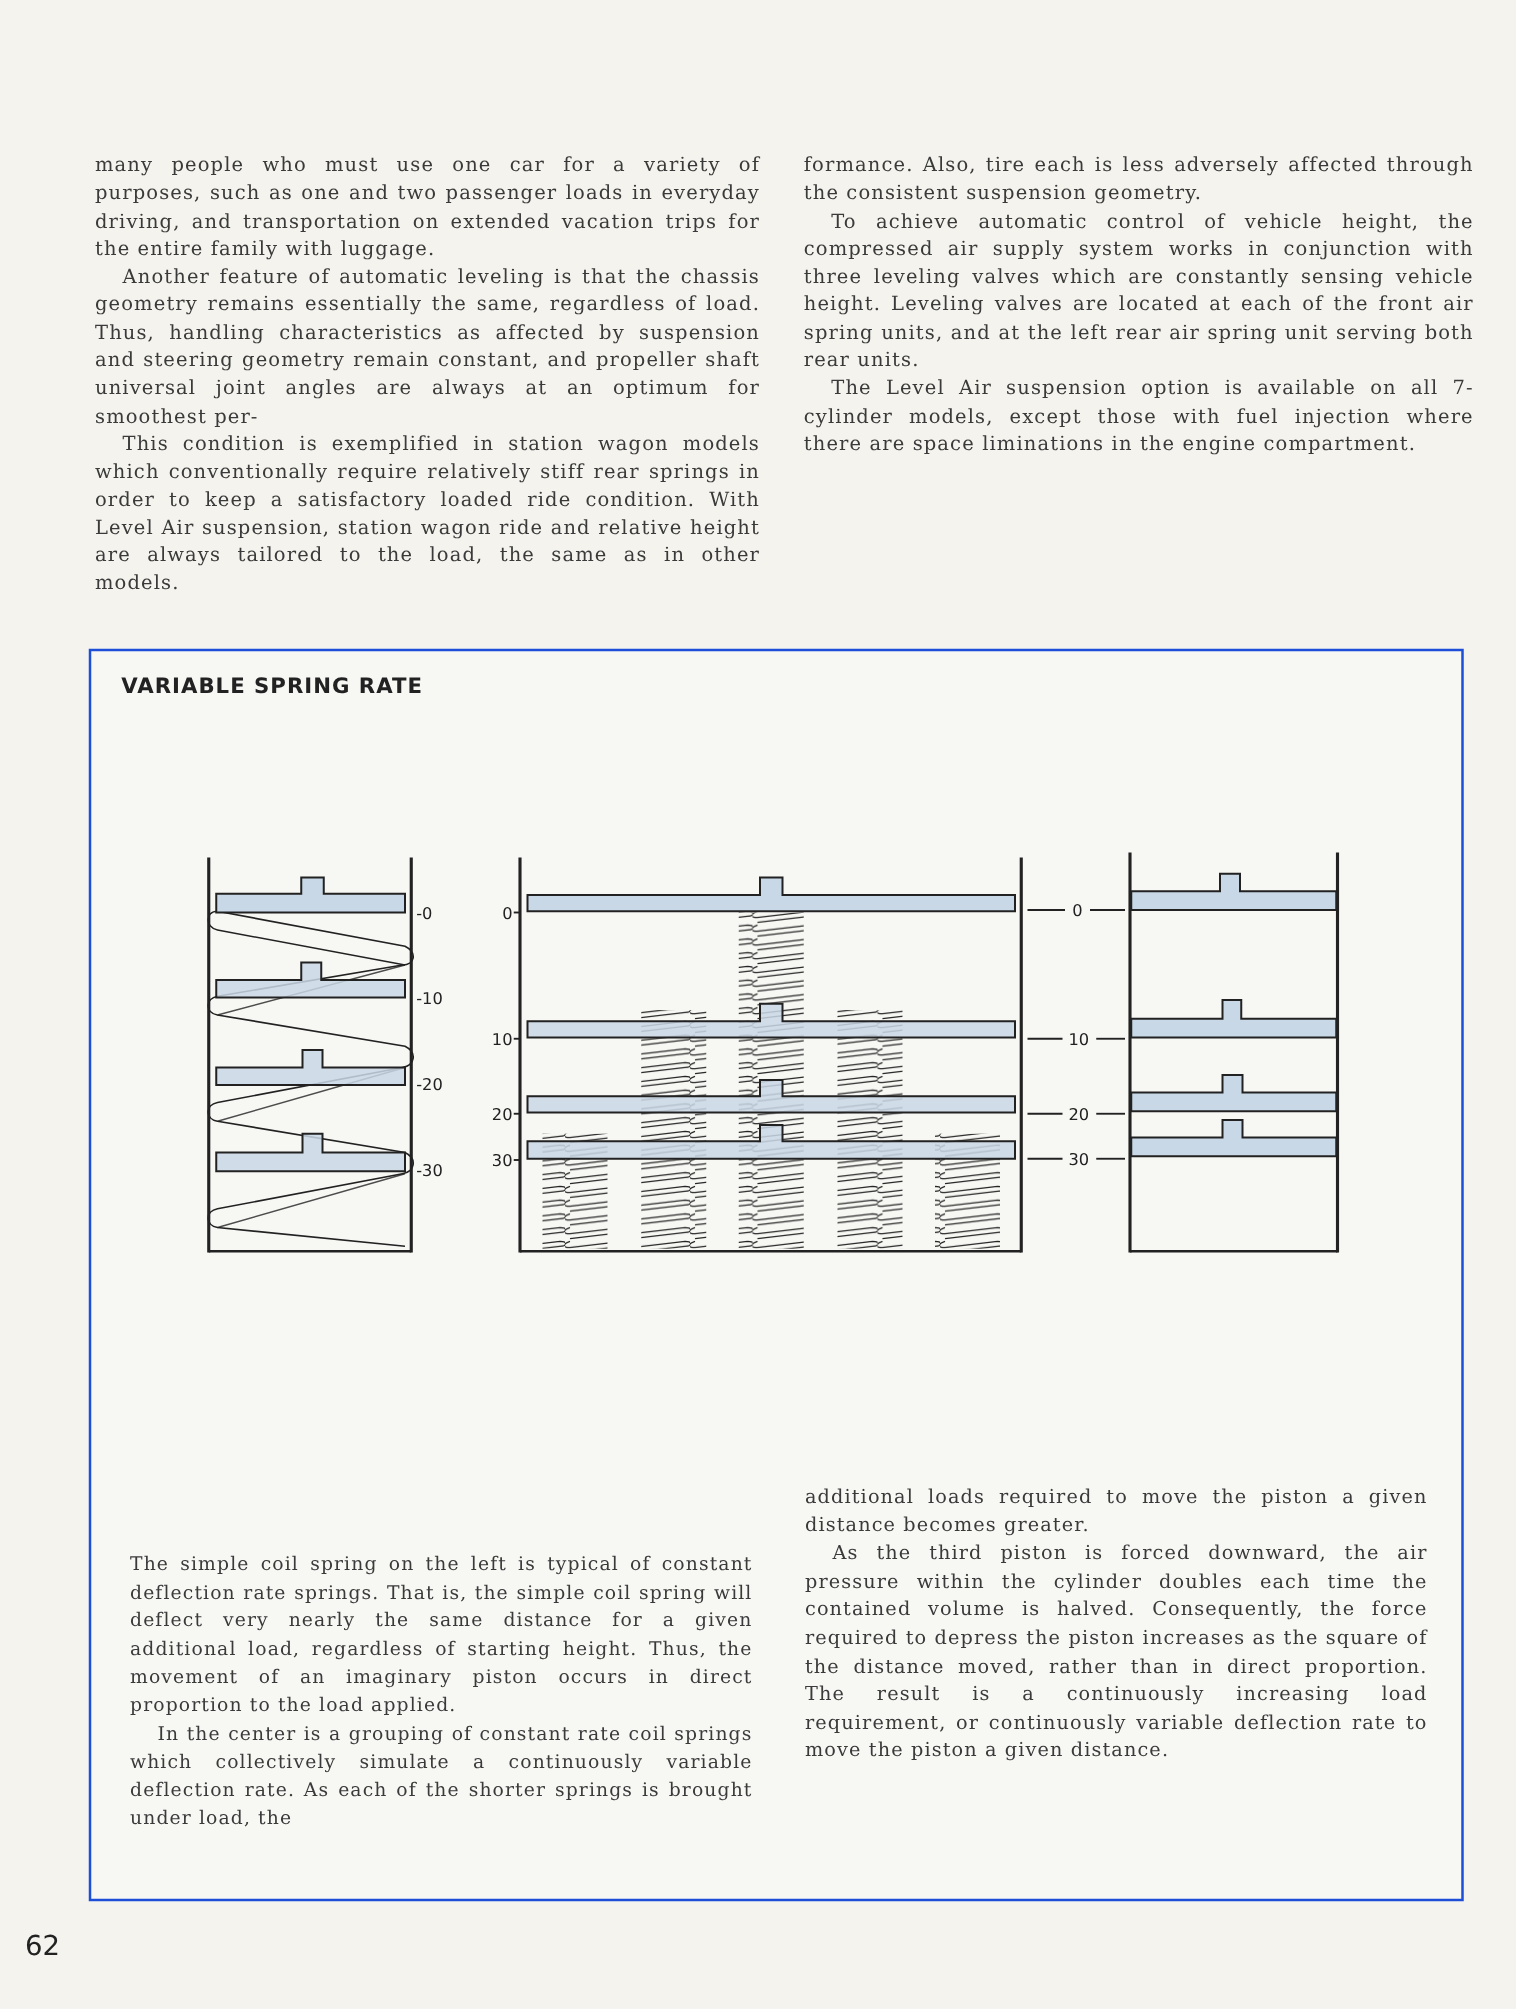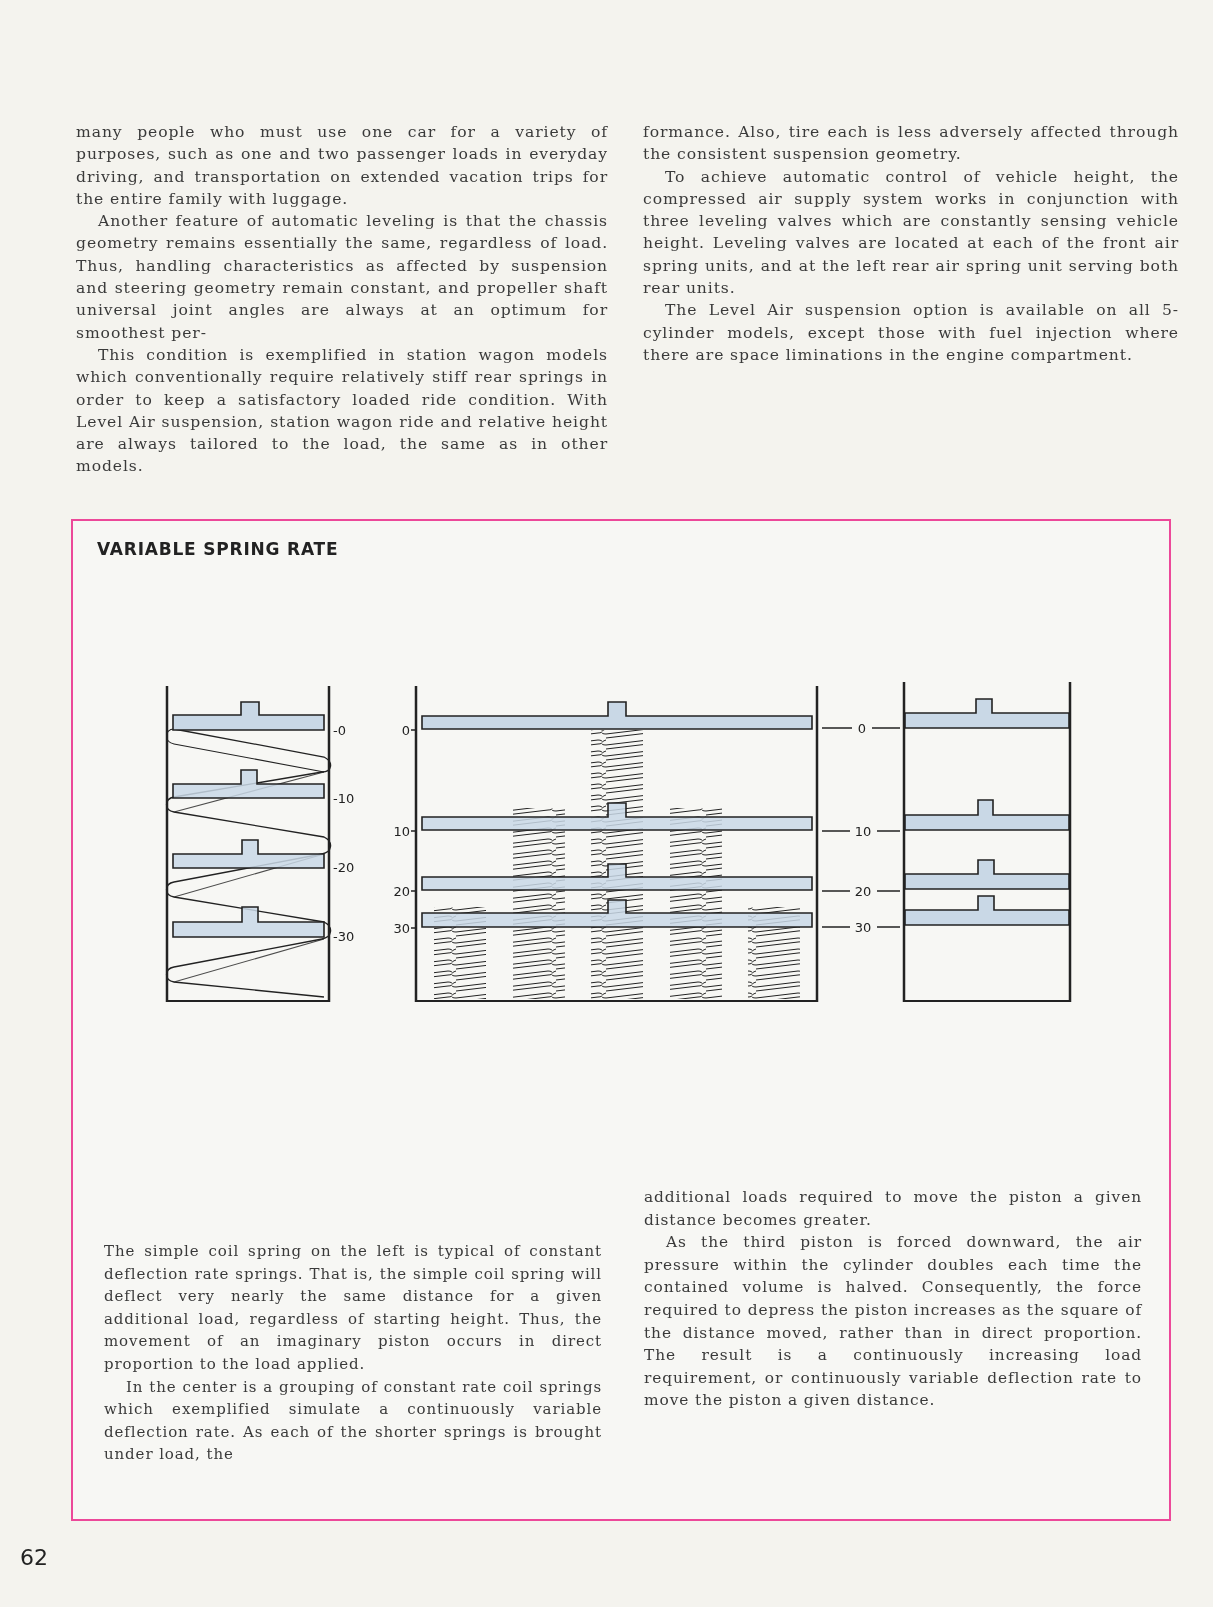--- a/index.html
+++ b/index.html
@@ -34,7 +34,7 @@
 <div id="top-right" class="col">
   <p class="first">formance. Also, tire each is less adversely affected through the consistent suspension geometry.</p>
   <p class="ind">To achieve automatic control of vehicle height, the compressed air supply system works in conjunction with three leveling valves which are constantly sensing vehicle height. Leveling valves are located at each of the front air spring units, and at the left rear air spring unit serving both rear units.</p>
-  <p class="ind">The Level Air suspension option is available on all 5-cylinder models, except those with fuel injection where there are space liminations in the engine compartment.</p>
+  <p class="ind">The Level Air suspension option is available on all 7-cylinder models, except those with fuel injection where there are space liminations in the engine compartment.</p>
 </div>
 
 <div id="figure-box">

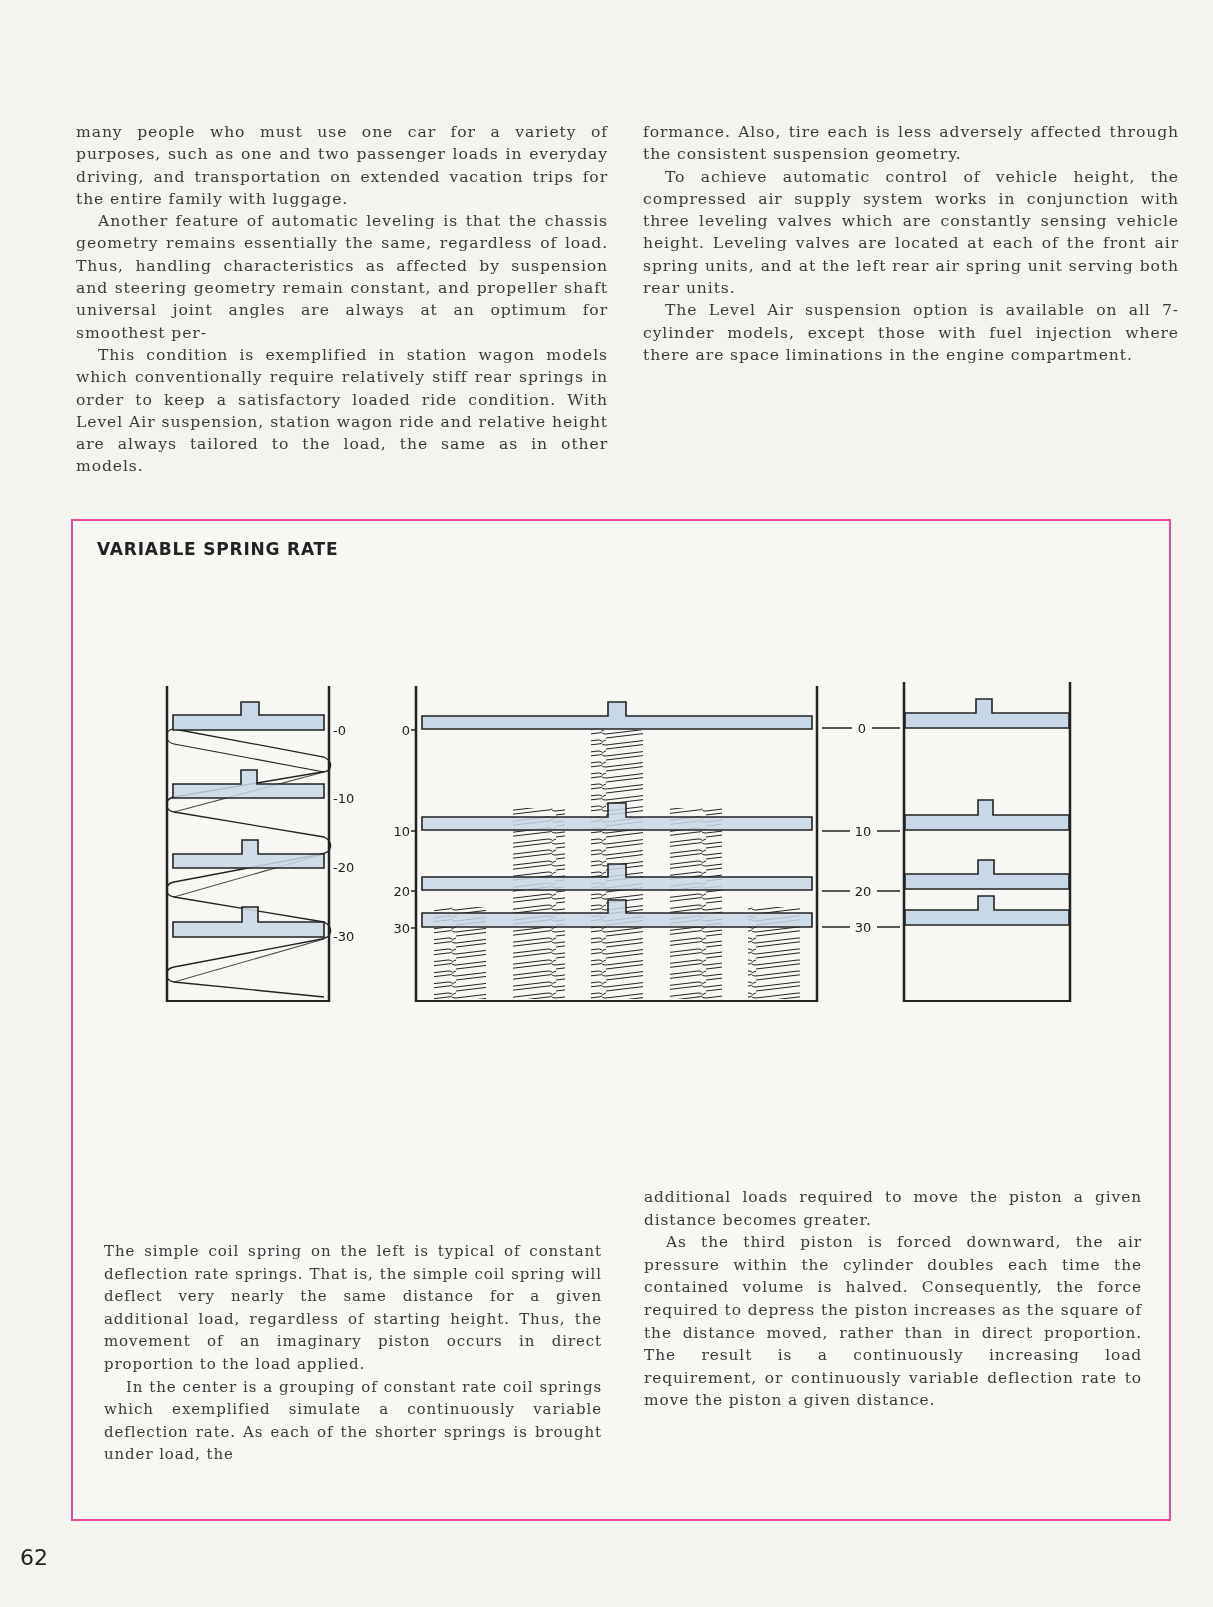--- a/index.html
+++ b/index.html
@@ -12,7 +12,7 @@
   #top-left{left:76px;top:97px;width:532px;}
   #top-right{left:643px;top:97px;width:536px;}
   #figure-box{position:absolute;left:71px;top:519px;width:1096px;height:998px;
-      border:2px solid #ec4899;border-right-width:2px;background:#f7f7f4;}
+      border:2px solid #1d4ed8;border-right-width:2px;background:#f7f7f4;}
   #figure-title{position:absolute;left:24px;top:18px;font-family:"DejaVu Sans","Liberation Sans",sans-serif;
       font-weight:bold;font-size:17px;letter-spacing:0.8px;color:#222;}
   #diagram{position:absolute;left:0;top:0;}

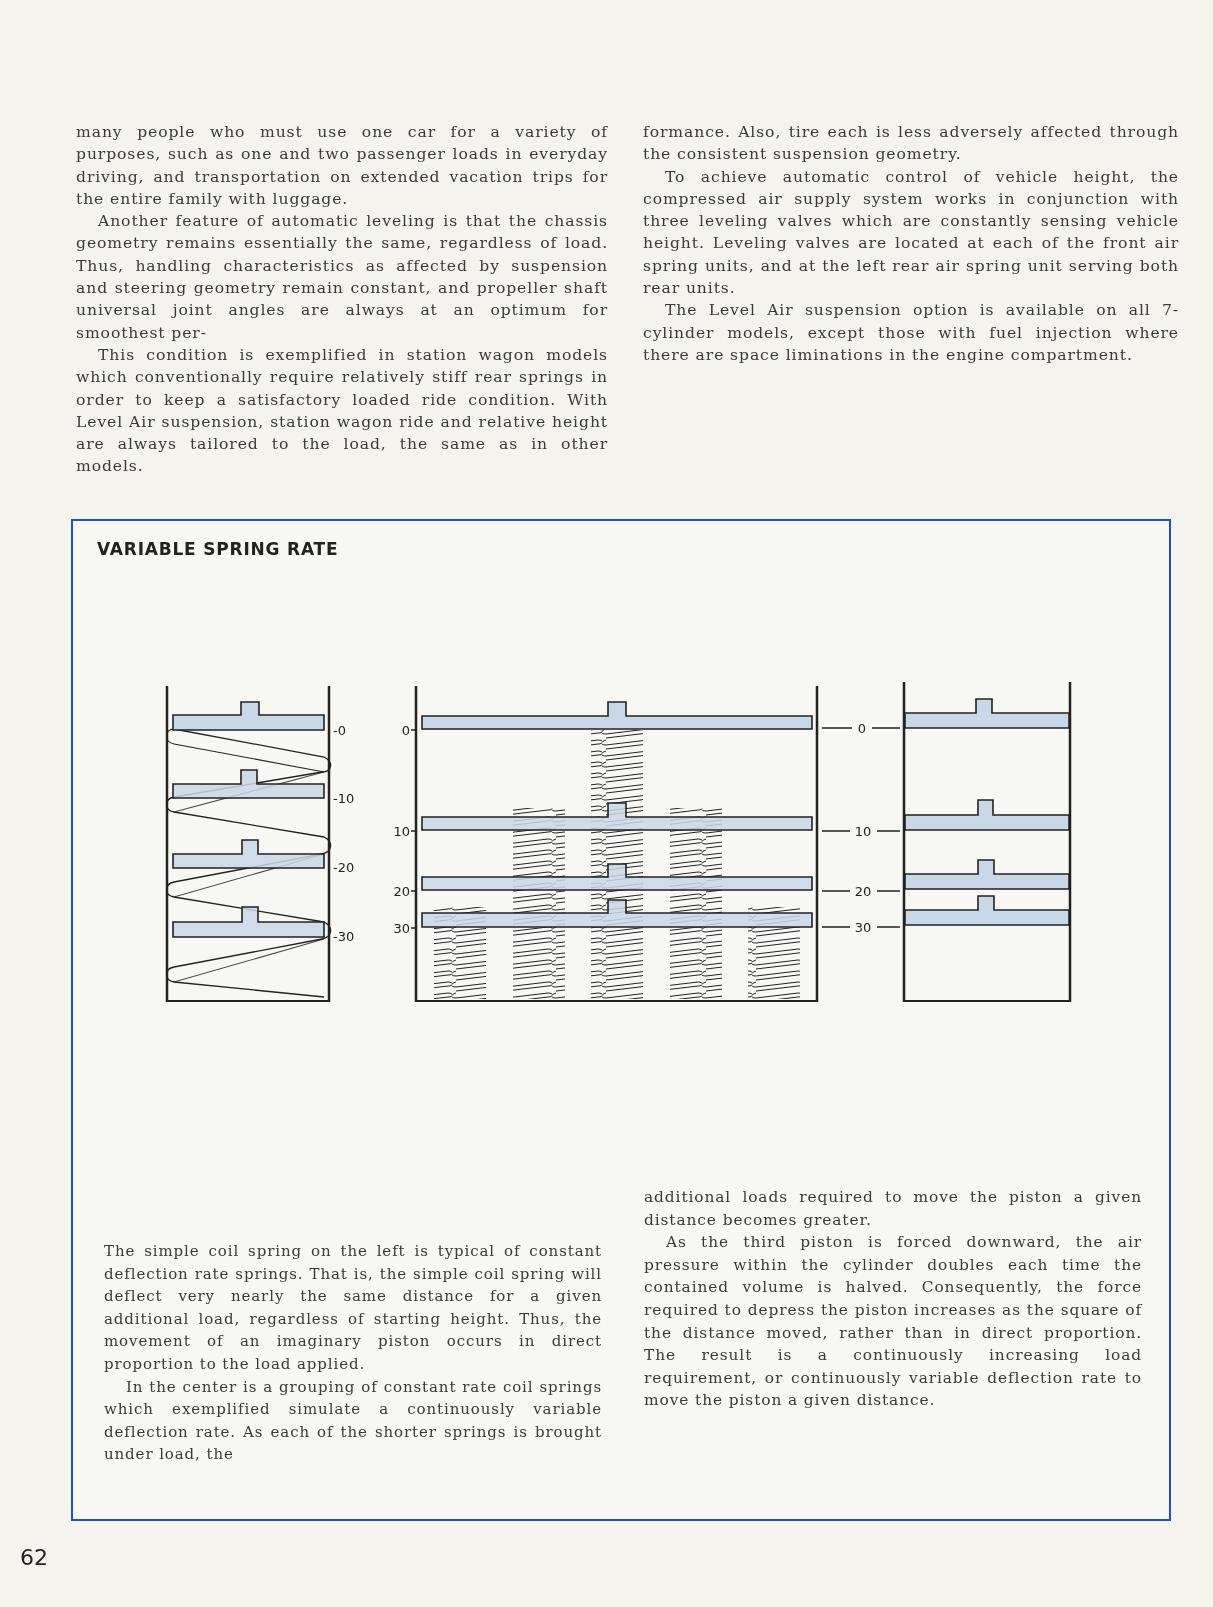--- a/index.html
+++ b/index.html
@@ -137,7 +137,7 @@
 
 <div id="bot-left" class="col">
   <p class="first">The simple coil spring on the left is typical of constant deflection rate springs. That is, the simple coil spring will deflect very nearly the same distance for a given additional load, regardless of starting height. Thus, the movement of an imaginary piston occurs in direct proportion to the load applied.</p>
-  <p class="ind">In the center is a grouping of constant rate coil springs which exemplified simulate a continuously variable deflection rate. As each of the shorter springs is brought under load, the</p>
+  <p class="ind">In the center is a grouping of constant rate coil springs which collectively simulate a continuously variable deflection rate. As each of the shorter springs is brought under load, the</p>
 </div>
 
 <div id="bot-right" class="col">

